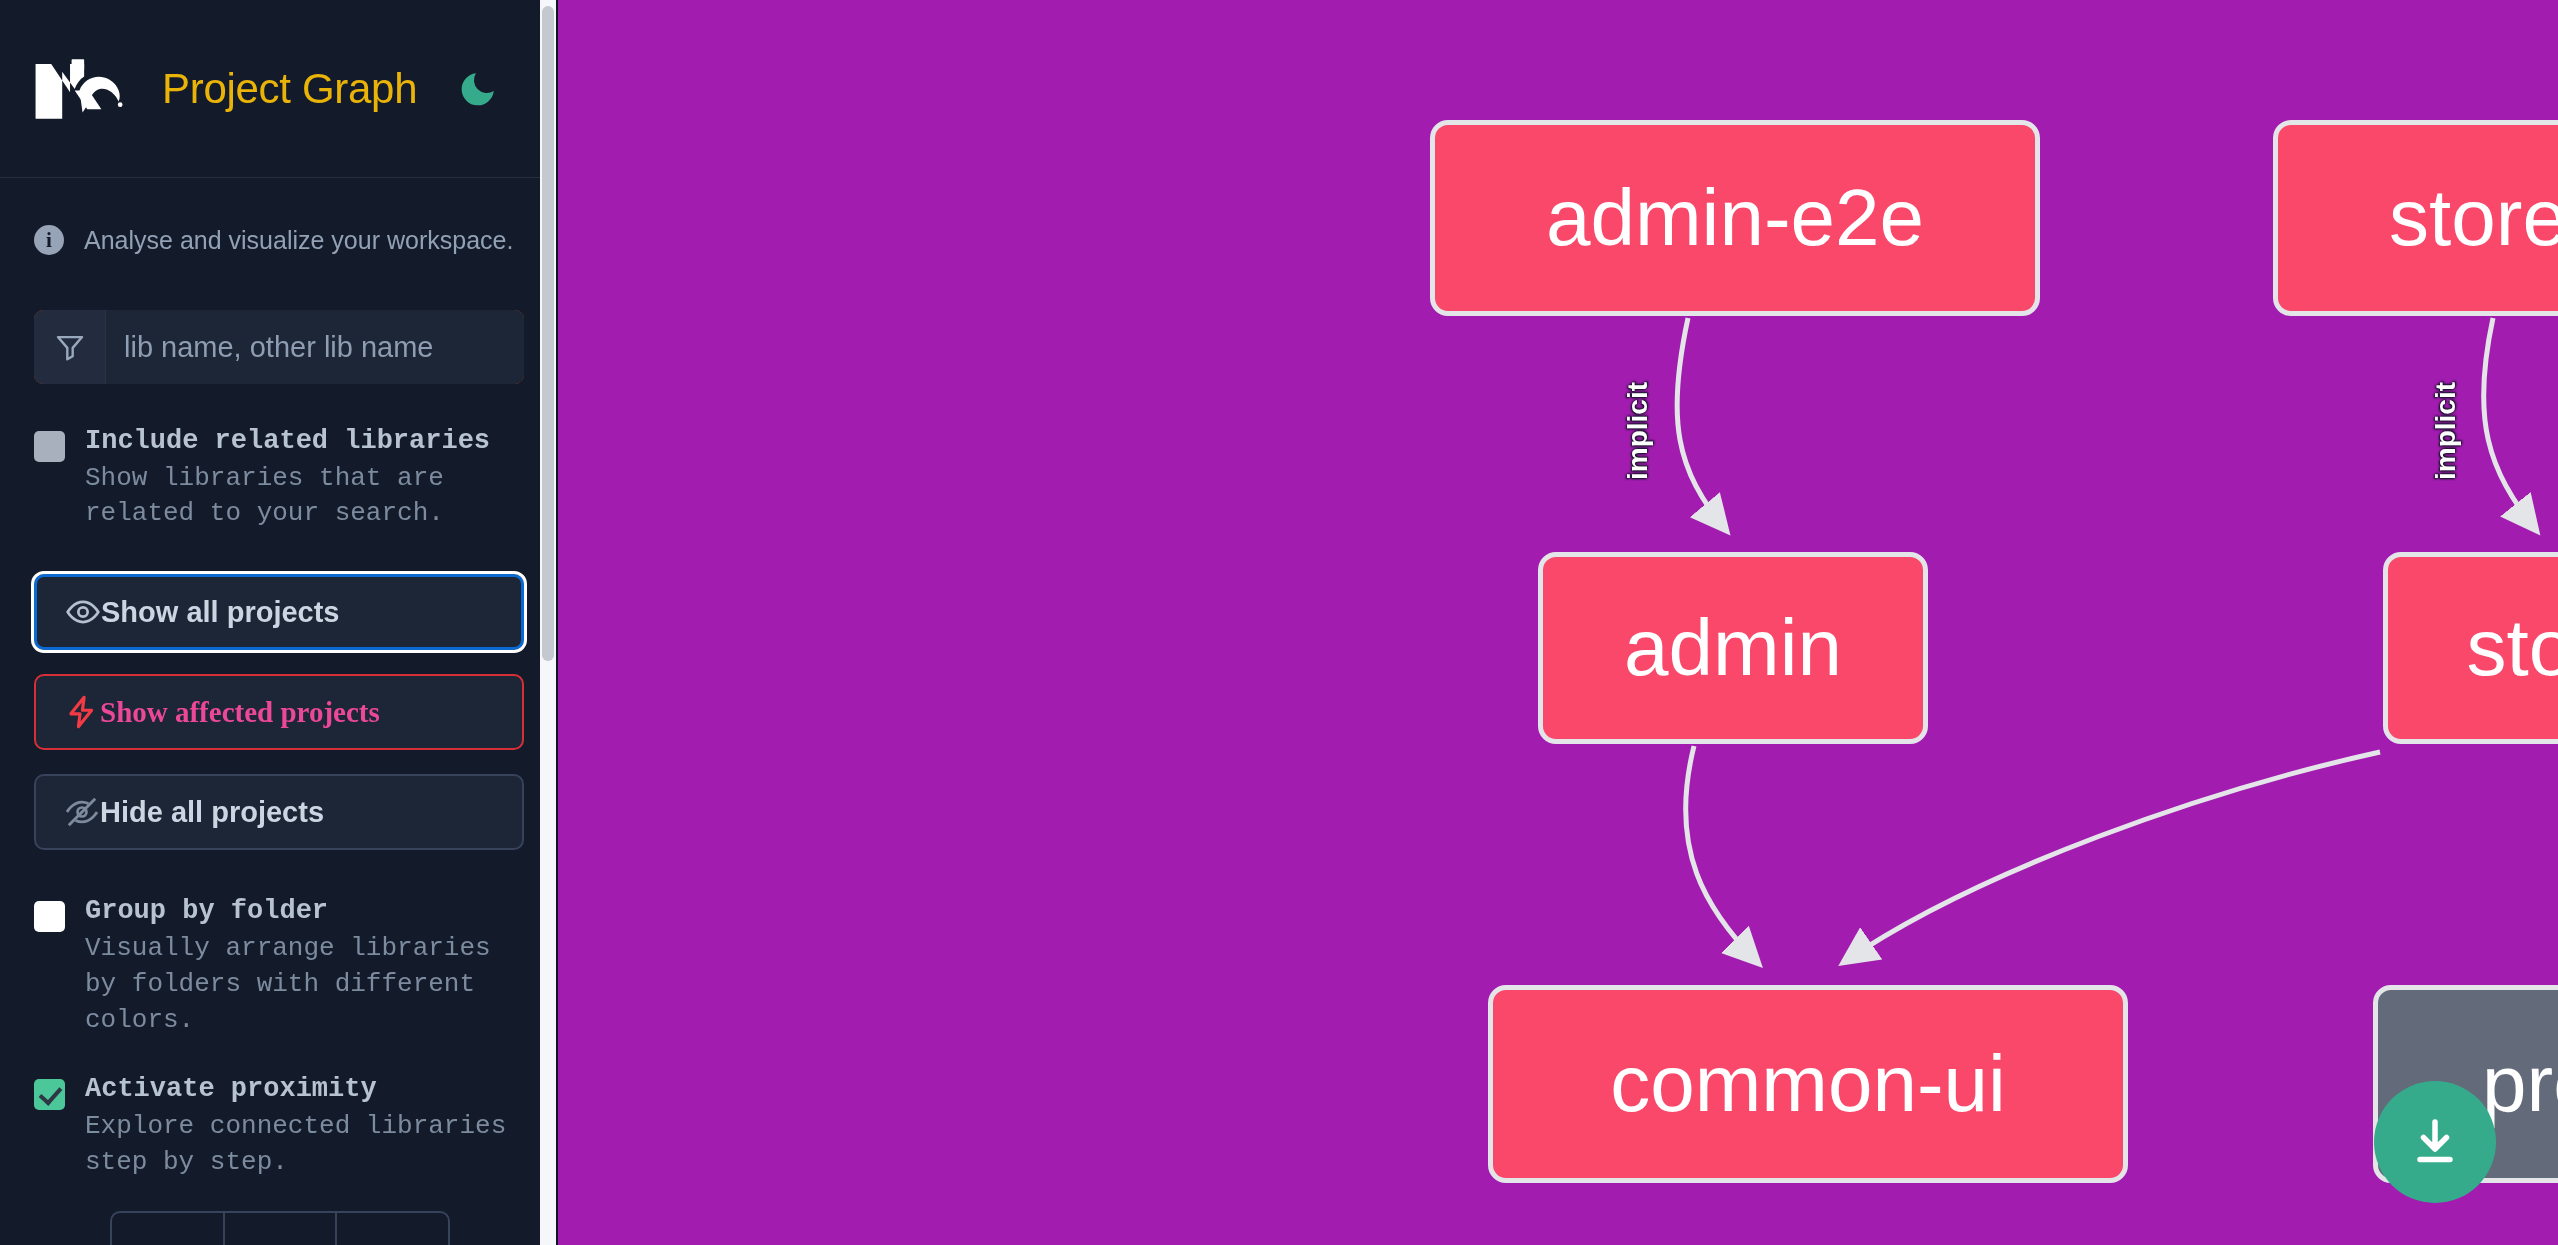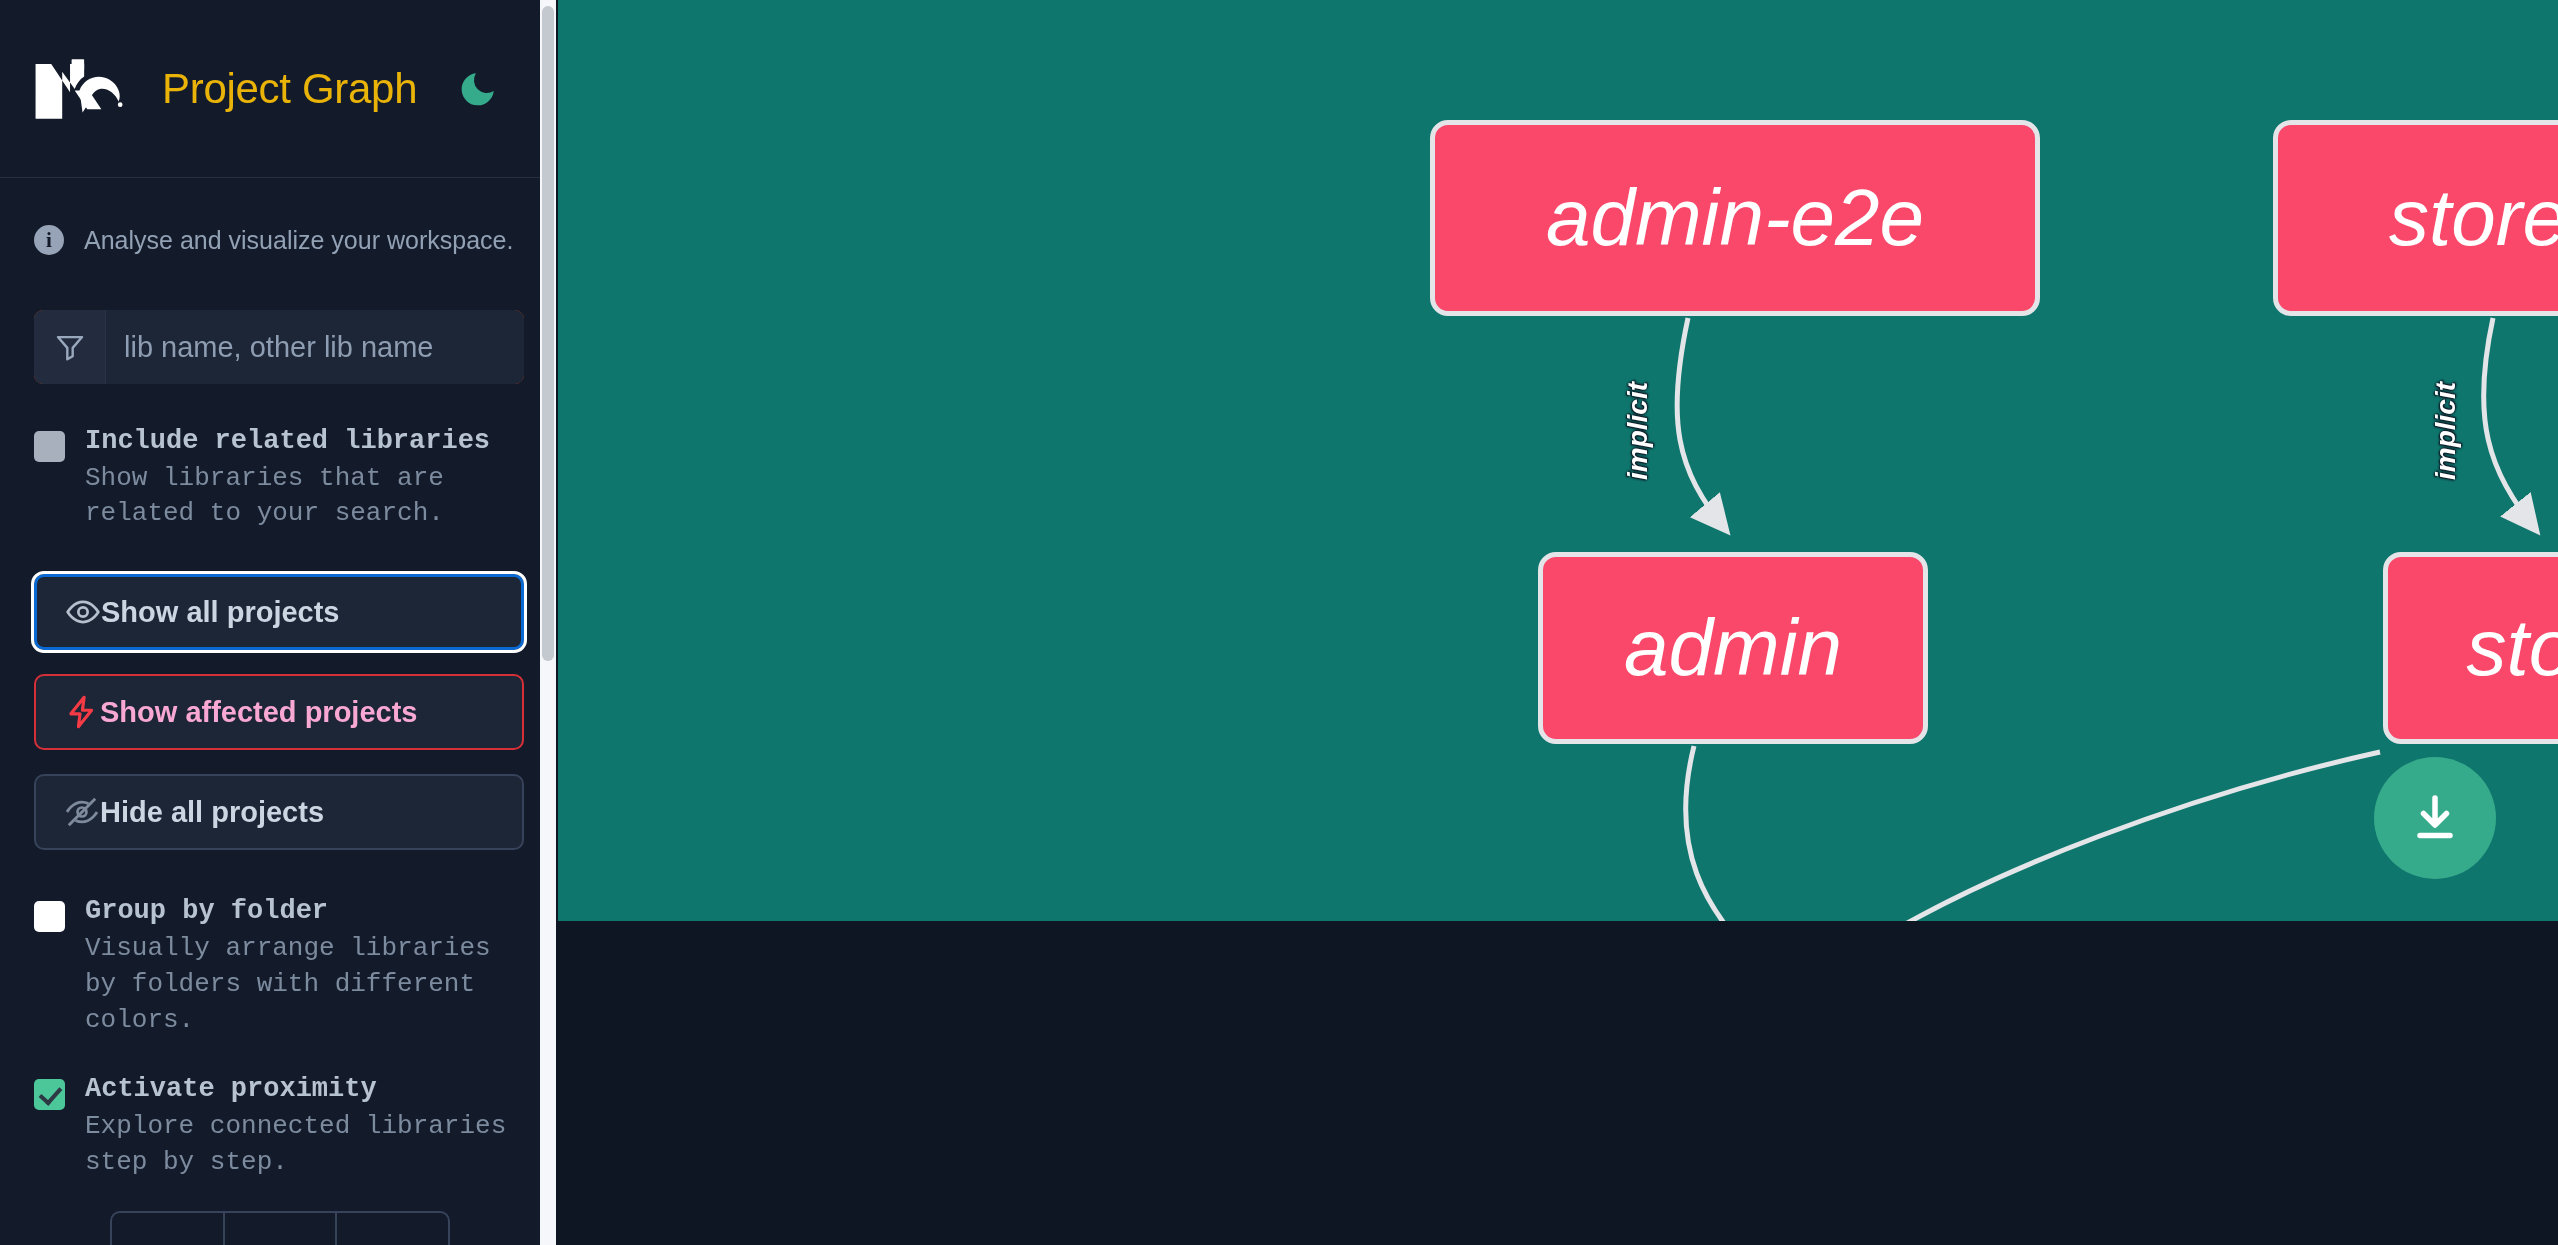--- a/index.html
+++ b/index.html
@@ -151,10 +151,9 @@
   .graph {
     position: relative;
     flex: 1 1 auto;
-    height: 921px;
-    background: #0f766e;
+    height: 1245px;
+    background: #a21caf;
     overflow: hidden;
-    font-style: italic;
   }
   .node {
     position: absolute;

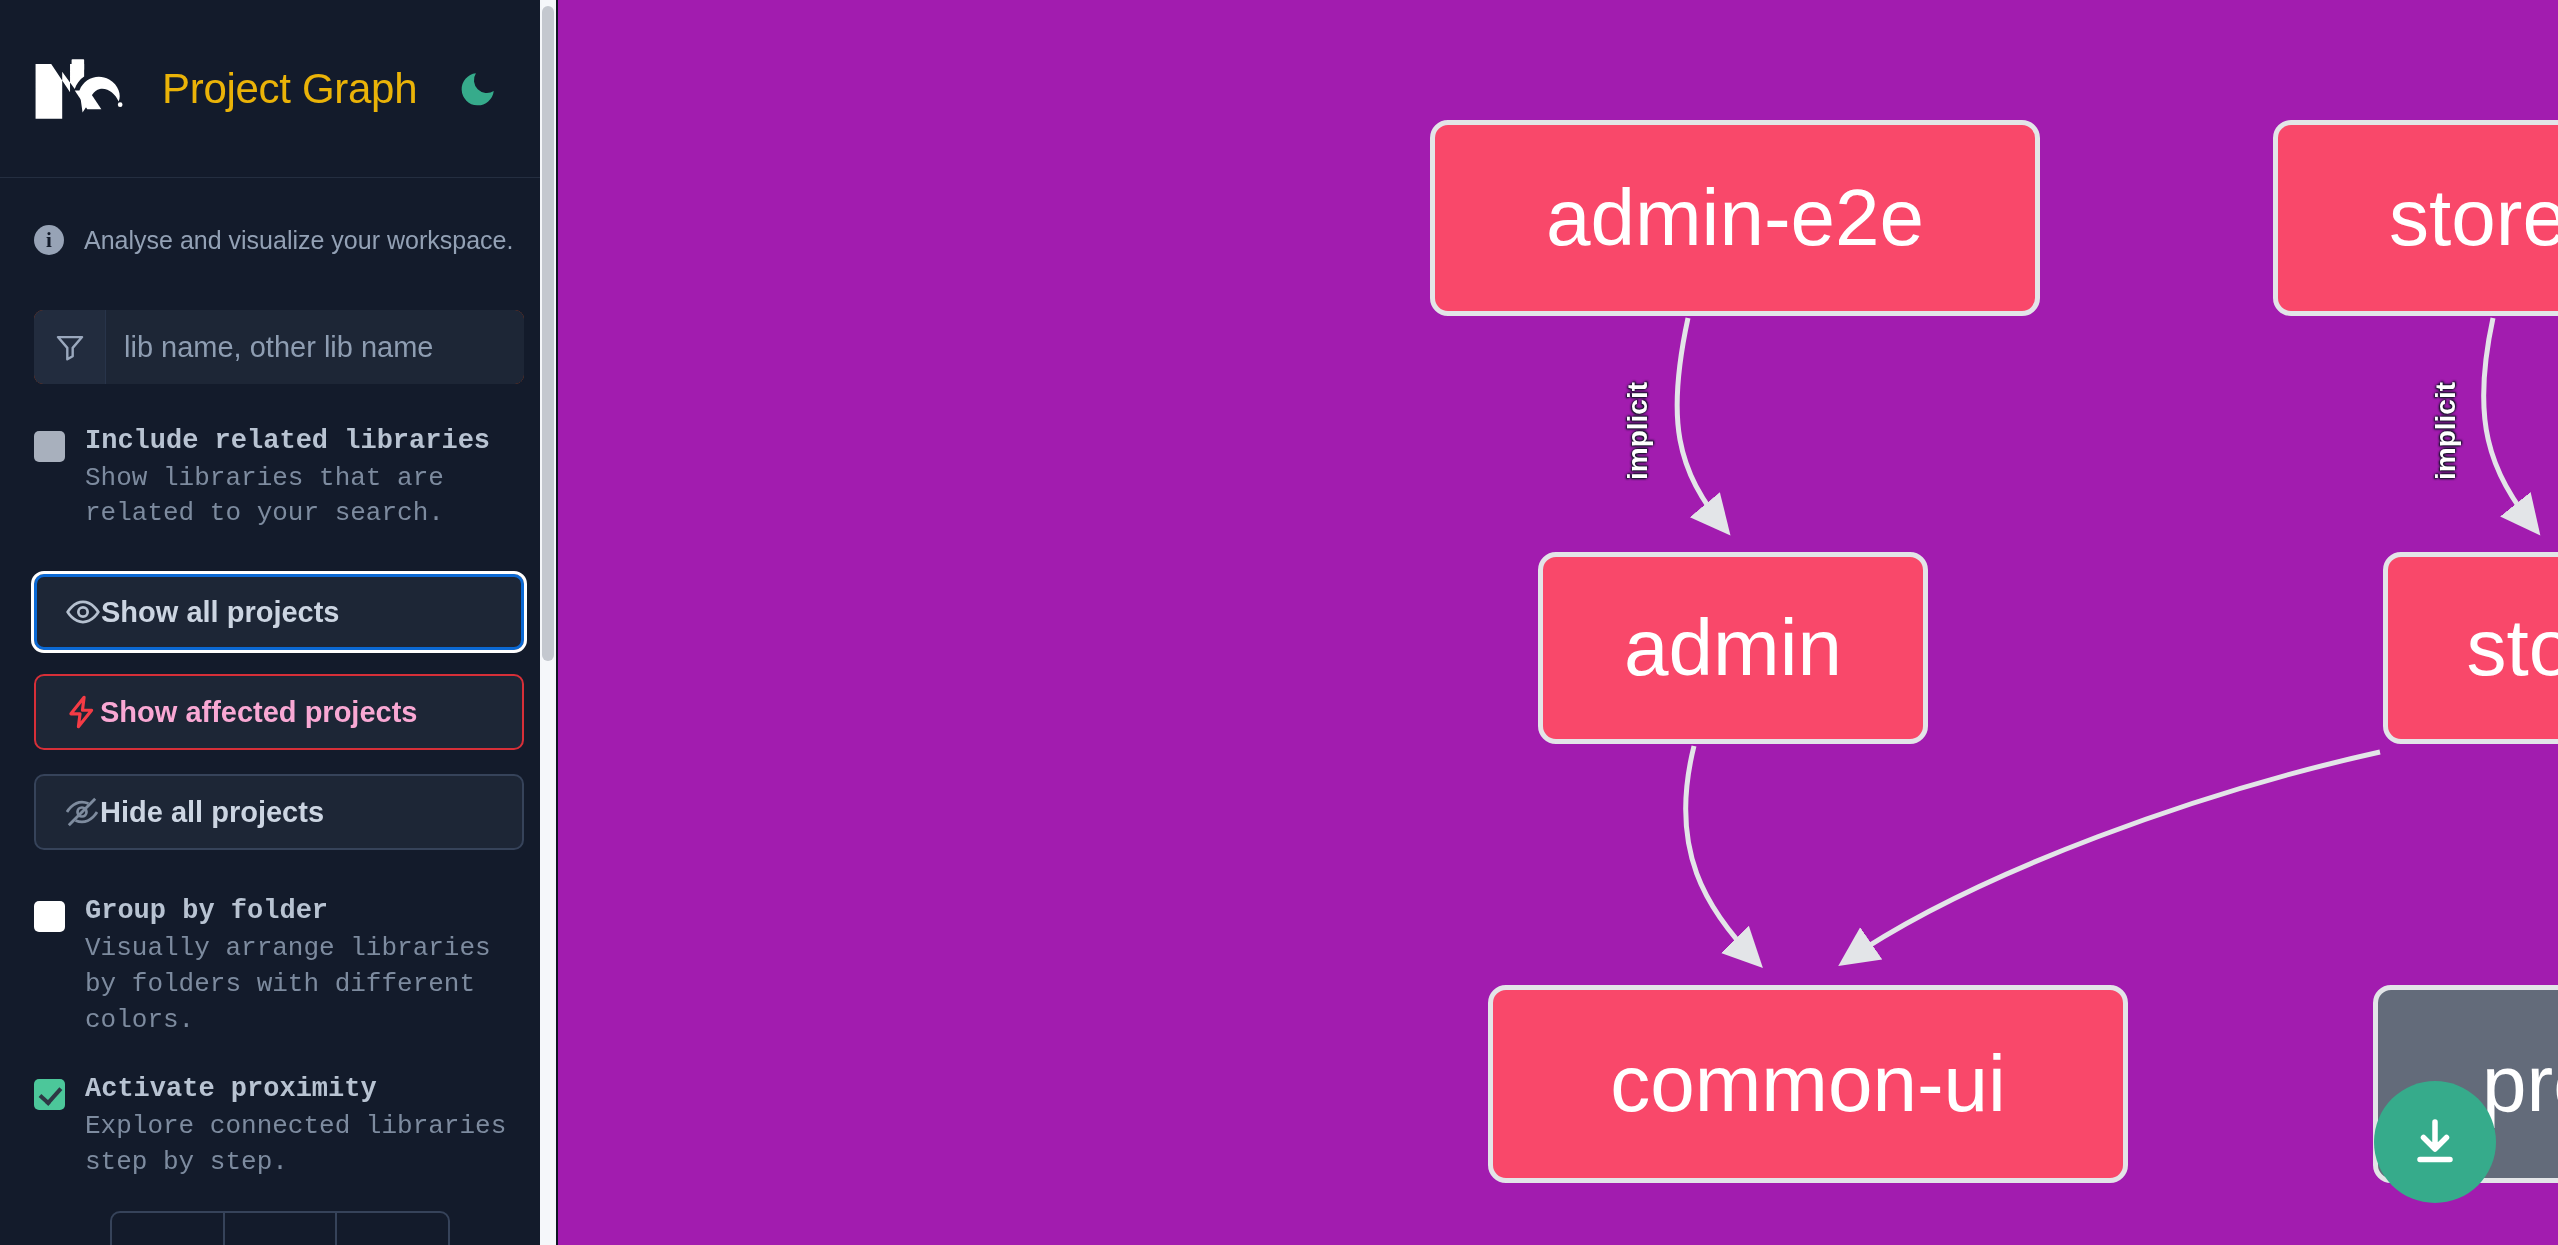--- a/index.html
+++ b/index.html
@@ -123,7 +123,7 @@
     outline-offset: 0px;
   }
   .gbtn.danger { border-color: #d72f38; }
-  .gbtn.danger .glabel { color: #f9a8d4; }
+  .gbtn.danger .glabel { color: #ec4899; font-family: Liberation Serif, serif; }
 
   .sb-scrollbar {
     position: absolute; top: 0; right: 2px;

